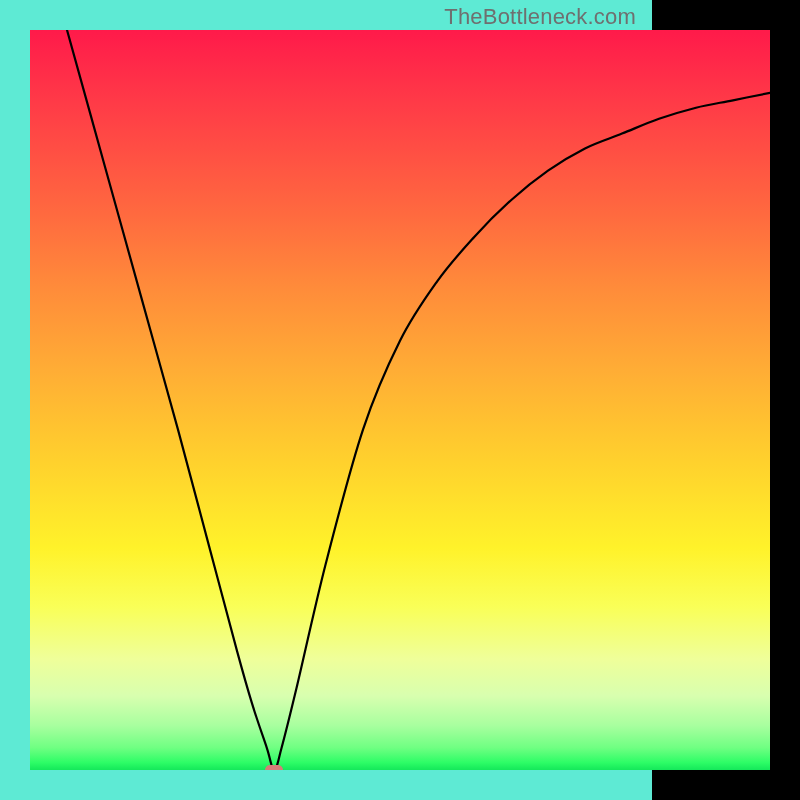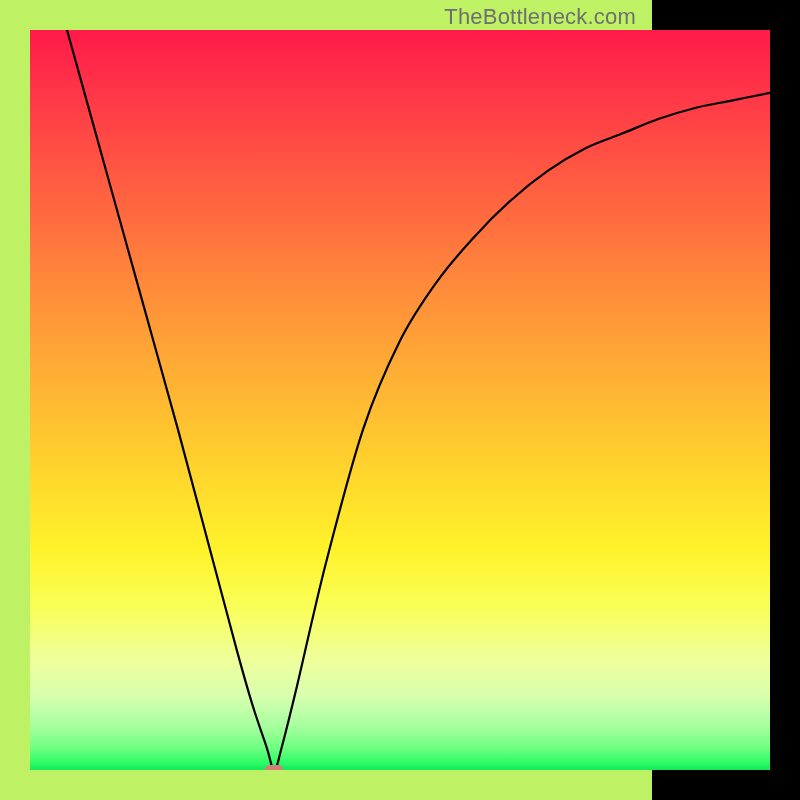--- a/index.html
+++ b/index.html
@@ -15,7 +15,7 @@
     position: relative;
     width: 652px;
     height: 800px;
-    background: #bef264;
+    background: #5eead4;
   }
   .watermark {
     position: absolute;

